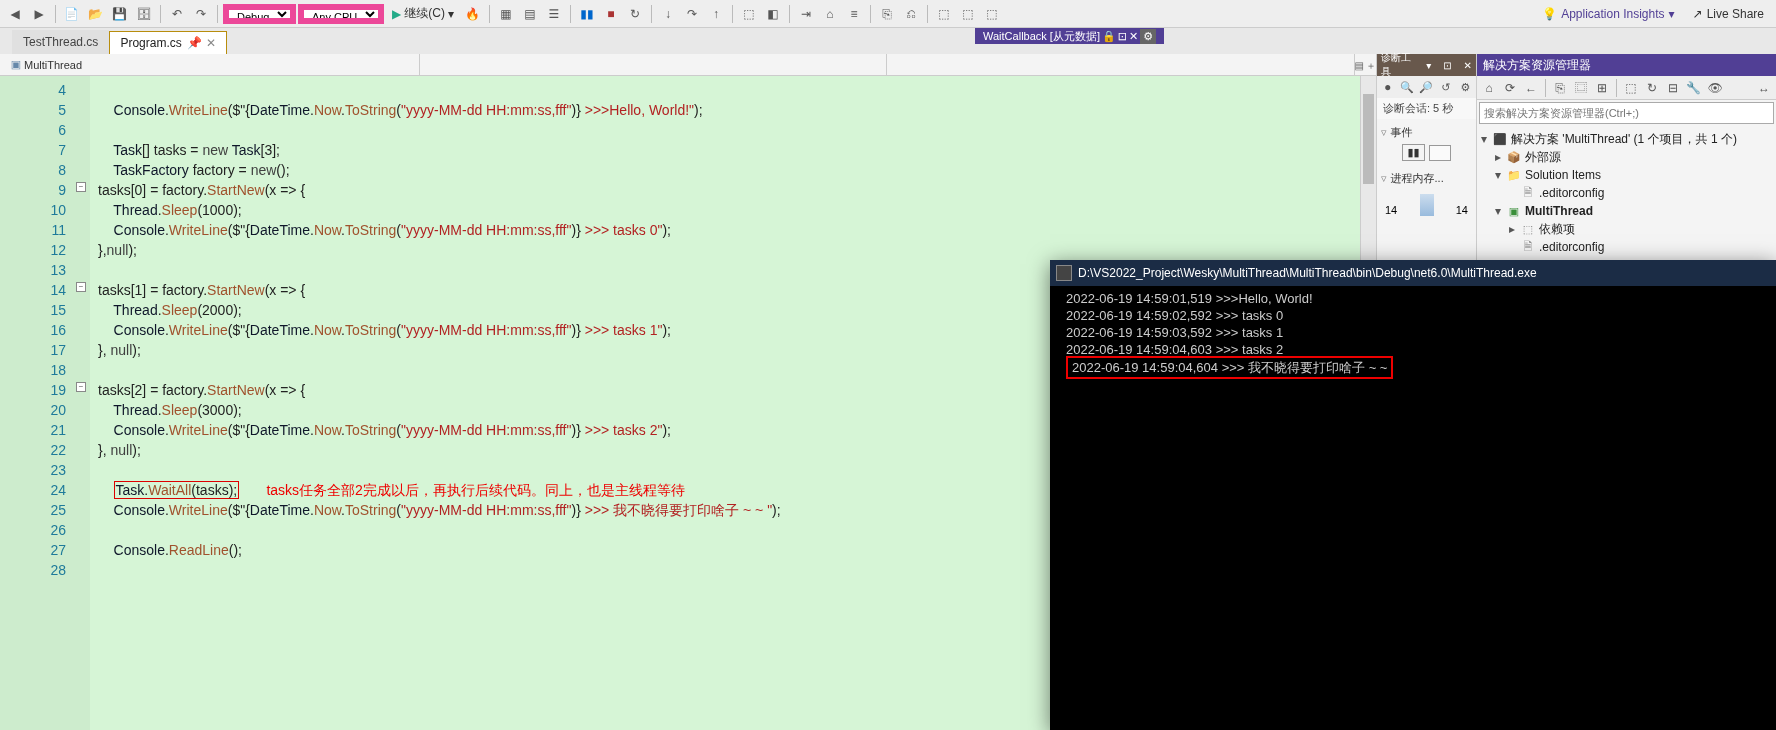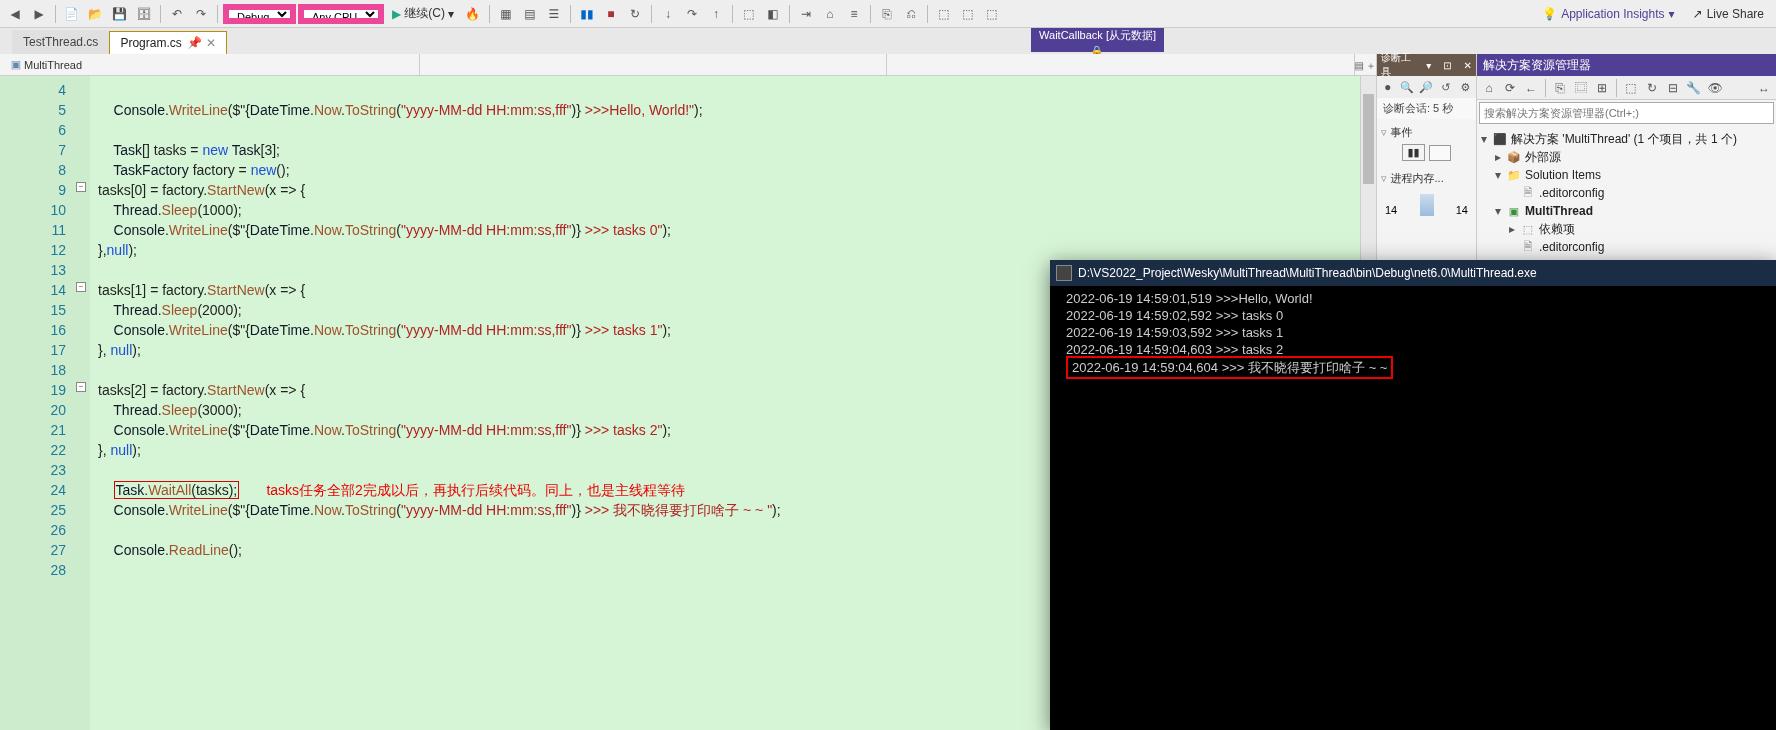--- a/index.html
+++ b/index.html
@@ -76,7 +76,7 @@
 .bold { font-weight:600; }
 
 
-.wcb-tab { position:absolute; top:28px; right:612px; height:24px; background:#513f95; color:#fff; display:flex; align-items:center; padding:0 8px; font-size:11px; gap:2px;flex-direction:column; }
+.wcb-tab { position:absolute; top:28px; right:612px; height:16px; background:#513f95; color:#fff; display:flex; align-items:center; padding:0 8px; font-size:11px; gap:2px; }
 .wcb-tab .lock { color:#ddd; }
 
 

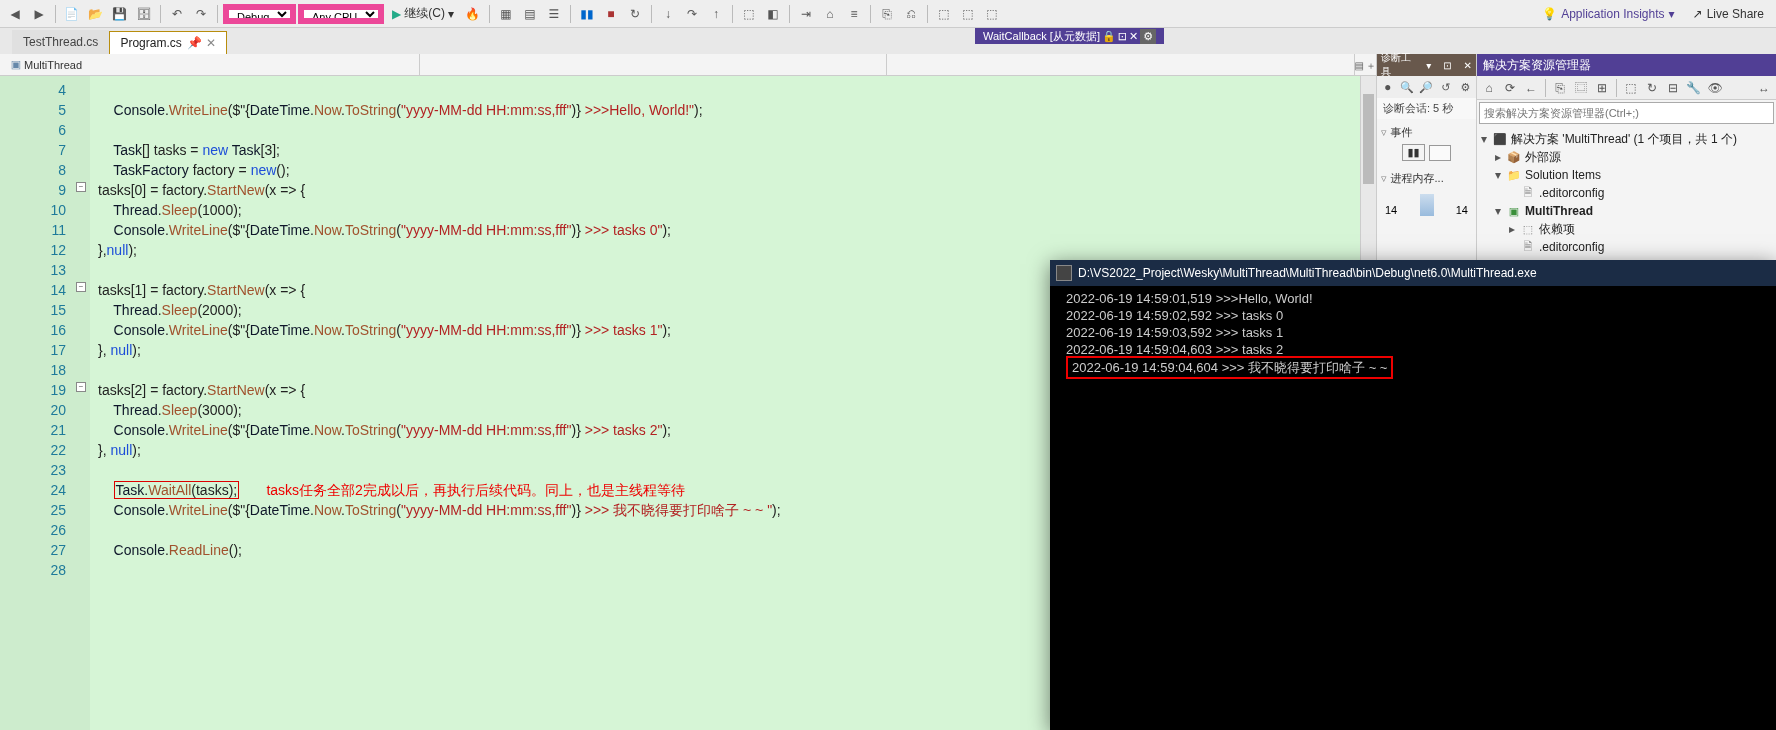--- a/index.html
+++ b/index.html
@@ -40,7 +40,7 @@
 .code .line { height:20px; }
 .fold { position:absolute; width:10px; height:10px; border:1px solid #888; background:#fff; font-size:8px; line-height:8px; text-align:center; color:#555; cursor:pointer; }
 
-.k-blue { color:#1d4ed8; } 
+.k-blue { color:#404040; } 
 .k-teal { color:#0f172a; } 
 .k-brown { color:#a0522d; } 
 .k-str { color:#b22222; } 

